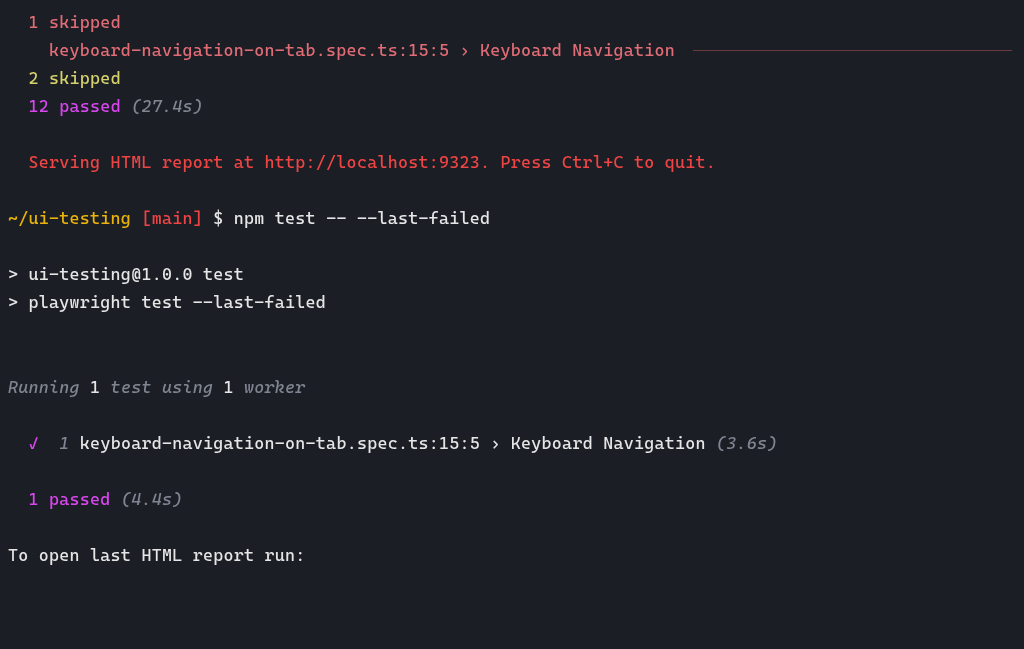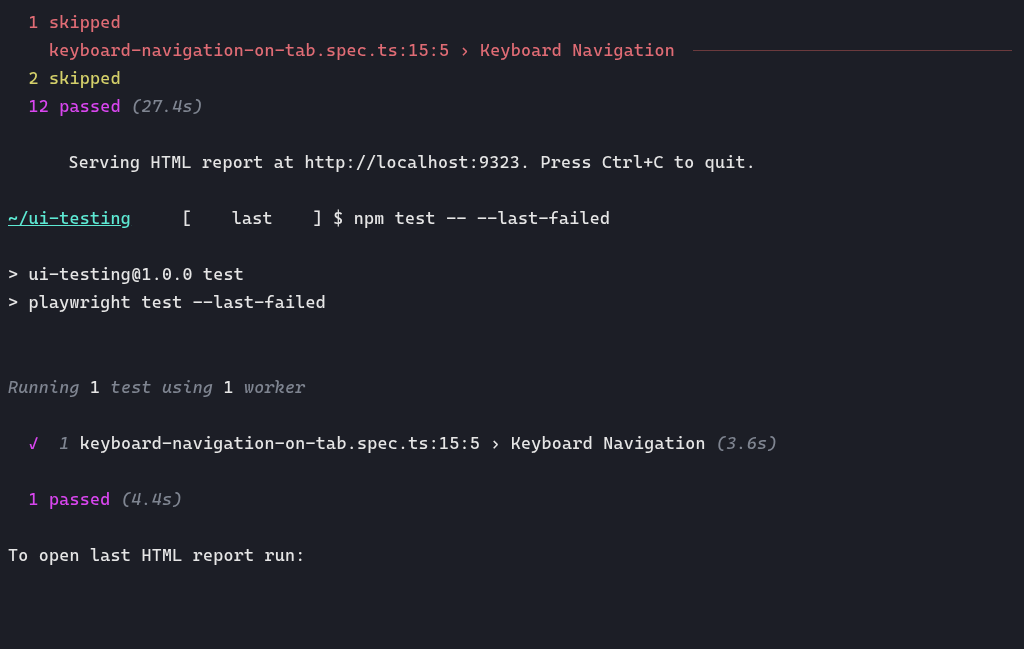--- a/index.html
+++ b/index.html
@@ -20,7 +20,7 @@
     .yellow { color: #d4d06a; }
     .green { color: #d946ef; }
     .gray { color: #7f8591; font-style: italic; }
-    .cyan { color: #e5e5e5; margin-left: 40px; }
+    .cyan { color: #ef4444; }
     .magenta { color: #5eead4; text-decoration: underline; }
     .white { color: #e6e6e6; }
     .fail-line {

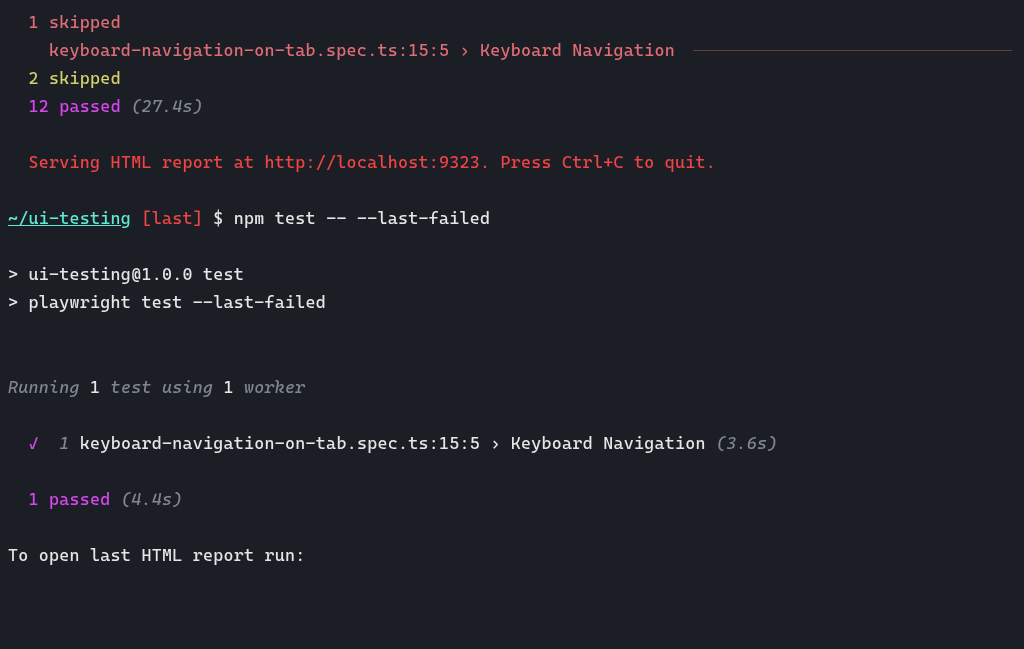--- a/index.html
+++ b/index.html
@@ -21,7 +21,7 @@
     .green { color: #d946ef; }
     .gray { color: #7f8591; font-style: italic; }
     .cyan { color: #ef4444; }
-    .magenta { color: #5eead4; text-decoration: underline; }
+    .magenta { color: #eab308; }
     .white { color: #e6e6e6; }
     .fail-line {
       display: flex;

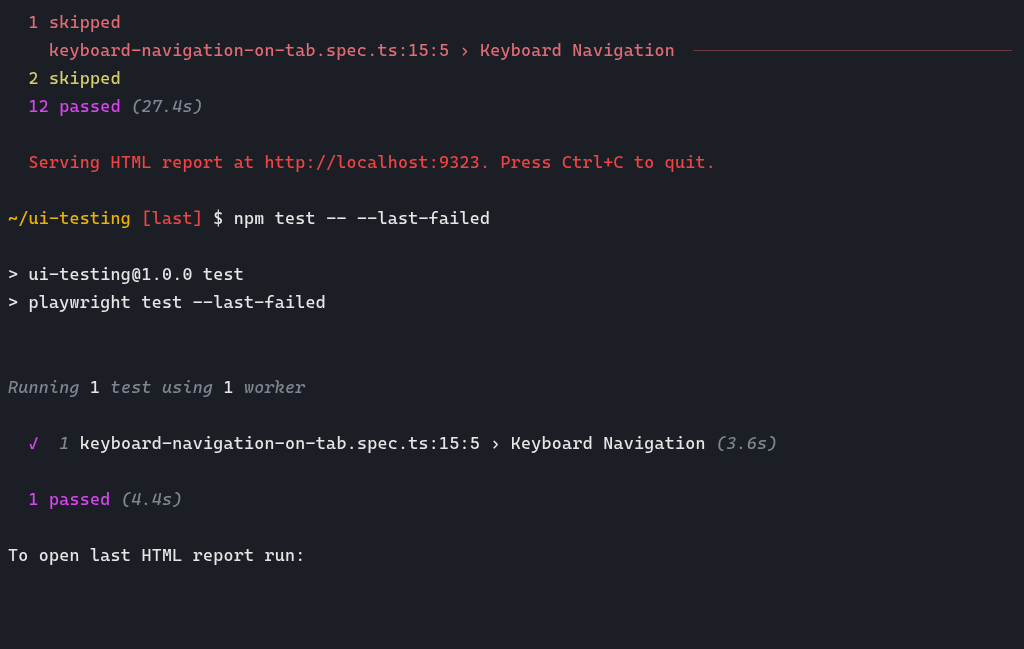--- a/index.html
+++ b/index.html
@@ -59,7 +59,7 @@
 
 <div class="blank"></div>
 
-<div class="line"><span class="magenta">~/ui-testing</span><span class="cyan"> [</span><span class="cyan">last</span><span class="cyan">] </span><span class="white">$ </span><span class="white">npm test -- --last-failed</span></div>
+<div class="line"><span class="magenta">~/ui-testing</span><span class="cyan"> [</span><span class="cyan">main</span><span class="cyan">] </span><span class="white">$ </span><span class="white">npm test -- --last-failed</span></div>
 
 <div class="blank"></div>
 

